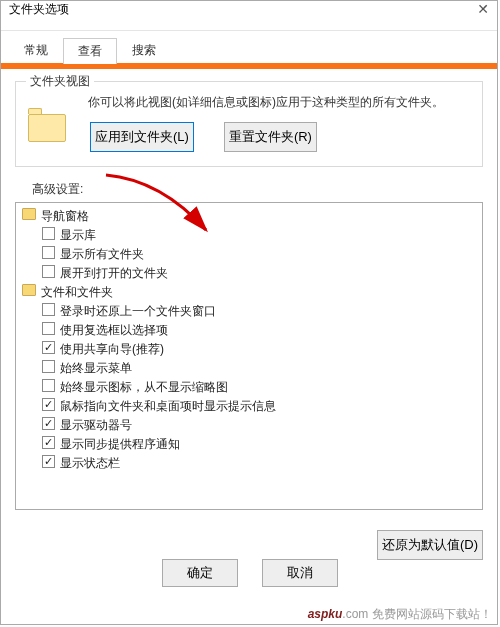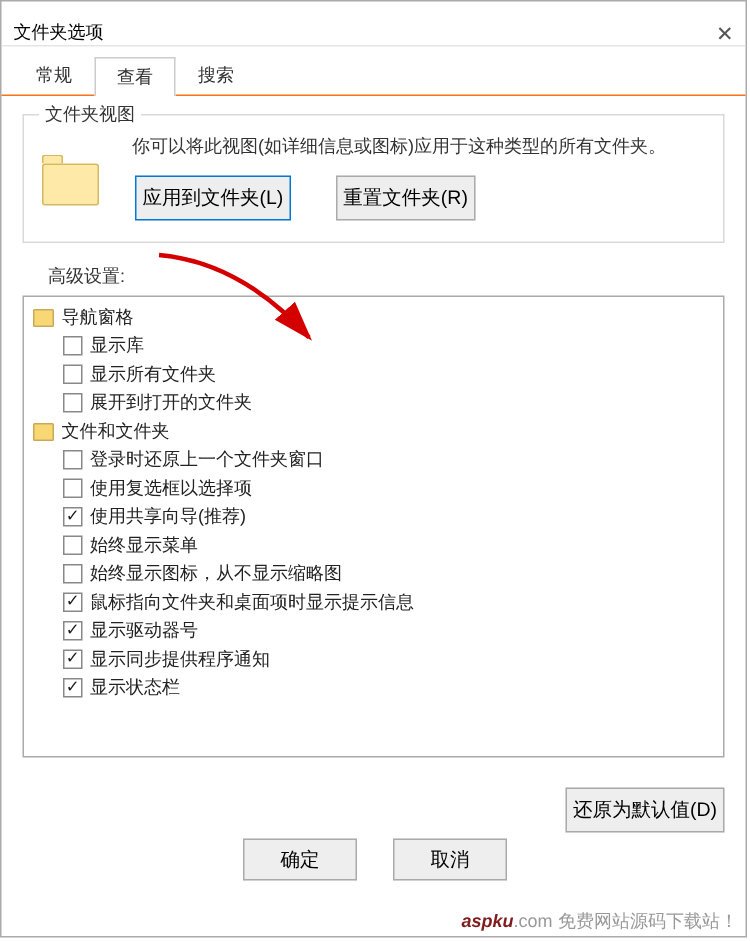--- a/index.html
+++ b/index.html
@@ -5,7 +5,7 @@
 * { box-sizing: border-box; margin: 0; padding: 0; font-family: "Microsoft YaHei", "SimSun", sans-serif; font-size: 12px; }
 body { background: #fff; width: 500px; height: 627px; position: relative; }
 .window { border: 1px solid #aaa; background: #fff; width: 498px; height: 625px; }
-.titlebar { height: 30px; display: flex; align-items: flex-end; padding: 0 8px; border-bottom: 1px solid #e5e5e5; }
+.titlebar { height: 30px; display: flex; align-items: flex-start; padding: 0 8px; border-bottom: 1px solid #e5e5e5; }
 .titlebar .title { flex: 1; font-size: 12px; }
 .titlebar .close { width: 40px; text-align: right; color: #555; font-size: 14px; cursor: pointer; }
 .tabs { display: flex; padding: 6px 8px 0 8px; border-bottom: 1px solid #f97316; }

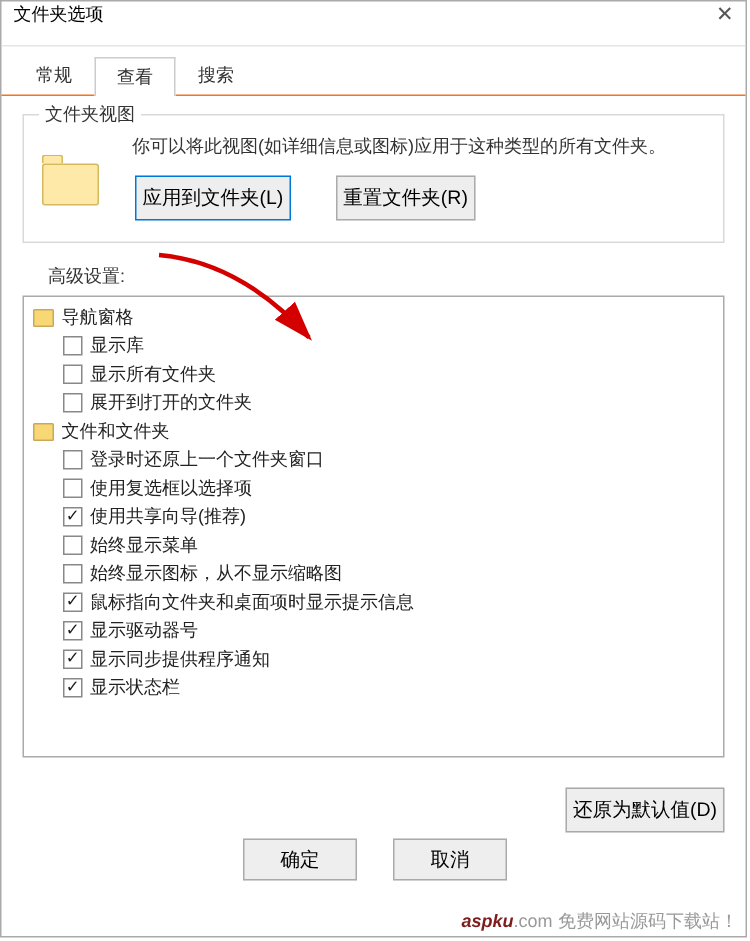--- a/index.html
+++ b/index.html
@@ -8,7 +8,7 @@
 .titlebar { height: 30px; display: flex; align-items: flex-start; padding: 0 8px; border-bottom: 1px solid #e5e5e5; }
 .titlebar .title { flex: 1; font-size: 12px; }
 .titlebar .close { width: 40px; text-align: right; color: #555; font-size: 14px; cursor: pointer; }
-.tabs { display: flex; padding: 6px 8px 0 8px; border-bottom: 1px solid #f97316; }
+.tabs { display: flex; padding: 6px 8px 0 8px; border-bottom: 6px solid #f97316; }
 .tab { padding: 4px 14px; border: 1px solid transparent; border-bottom: none; color: #333; cursor: pointer; }
 .tab.active { border-color: #ccc; background: #fff; position: relative; top: 1px; }
 .content { padding: 12px 14px; }

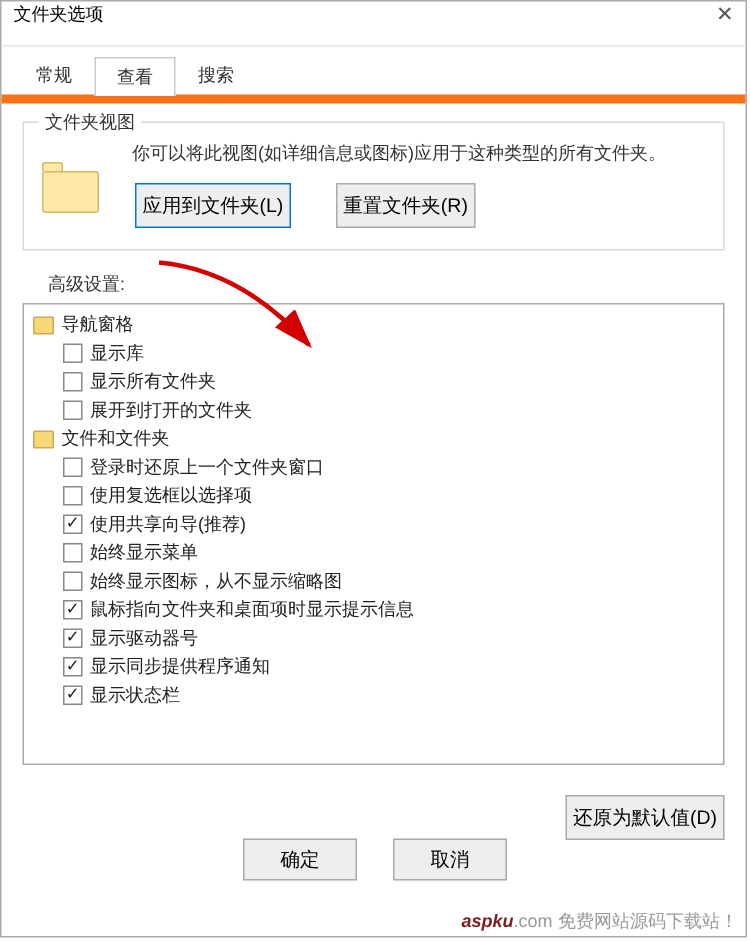--- a/index.html
+++ b/index.html
@@ -25,7 +25,7 @@
 .arrow { position: absolute; left: 85px; top: 88px; pointer-events: none; }
 .section-label { margin: 8px 0 4px 17px; color: #333; }
 .listbox { border: 1px solid #aaa; height: 308px; overflow-y: auto; padding: 4px 2px; }
-.tree-item { display: flex; align-items: center; gap: 5px; padding: 1px 0; }
+.tree-item { display: flex; gap: 5px; padding: 1px 0; }
 .tree-item.level1 { padding-left: 4px; }
 .tree-item.level2 { padding-left: 24px; }
 .tree-icon { width: 14px; height: 12px; display: inline-block; }

